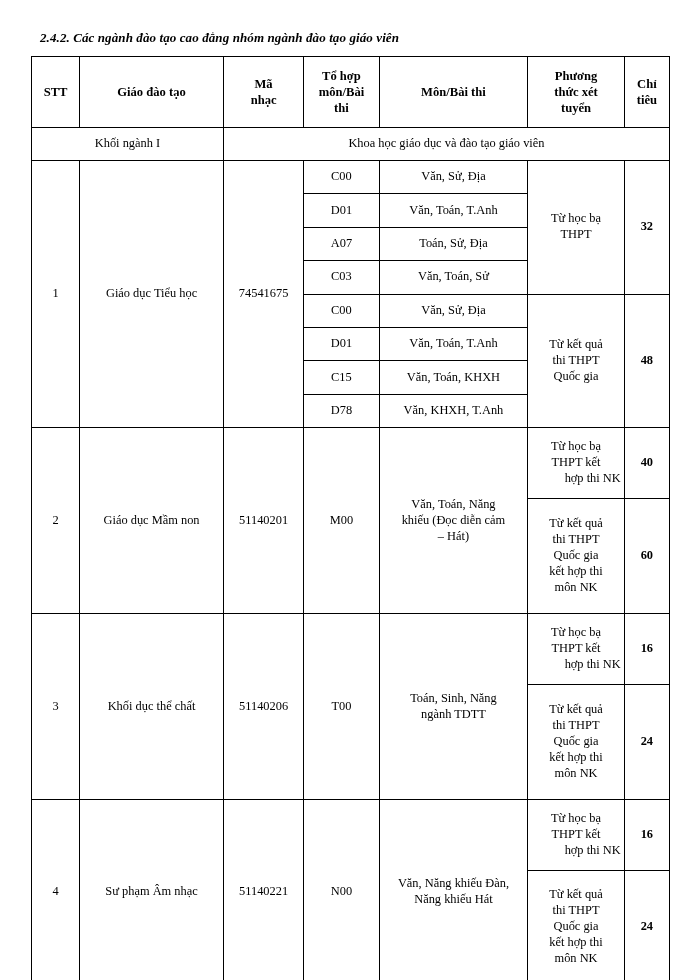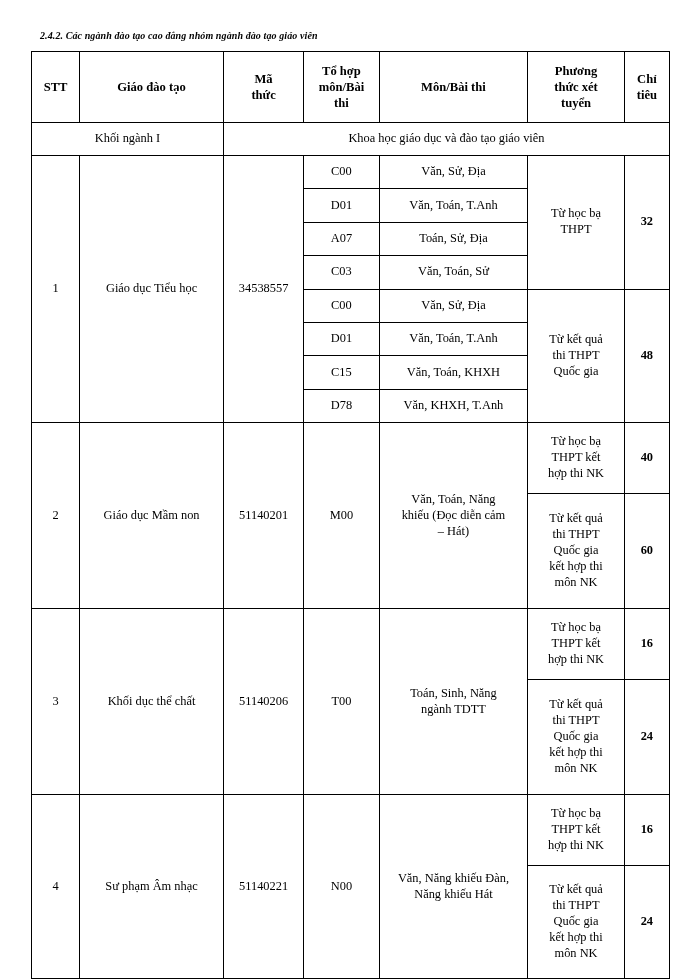--- a/index.html
+++ b/index.html
@@ -23,7 +23,7 @@
     position: relative;
   }
   .doc-title {
-    font-size: 10px;
+    font-size: 13px;
     font-weight: bold;
     font-style: italic;
     margin: 0;

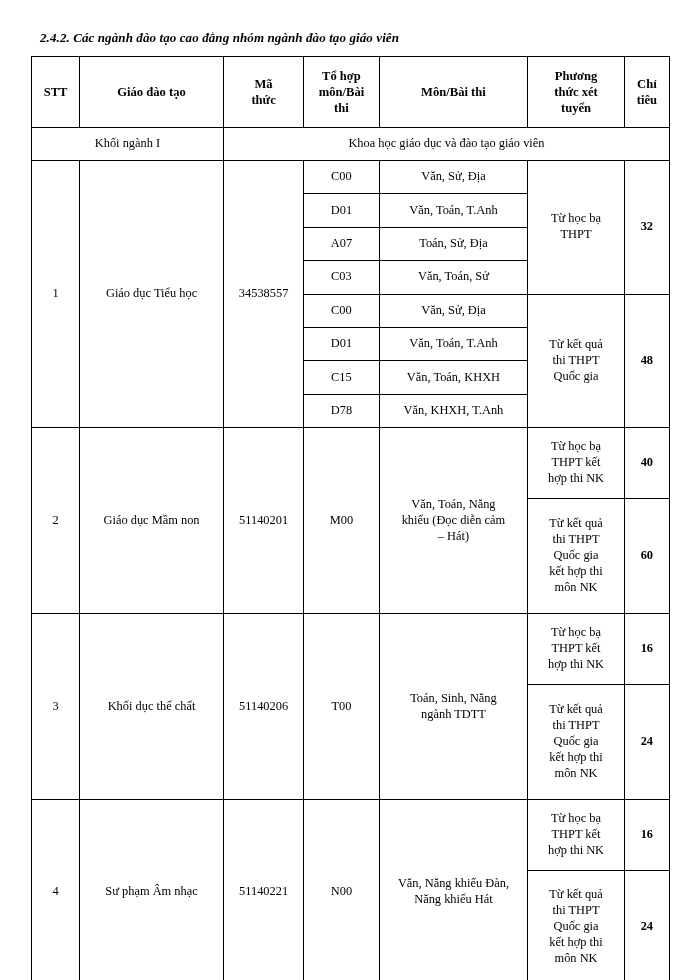--- a/index.html
+++ b/index.html
@@ -93,7 +93,7 @@
         <th>Giáo đào tạo</th>
         <th>
           <div>Mã</div>
-          <div>thức</div>
+          <div>nhạc</div>
         </th>
         <th>
           <div>Tổ hợp</div>

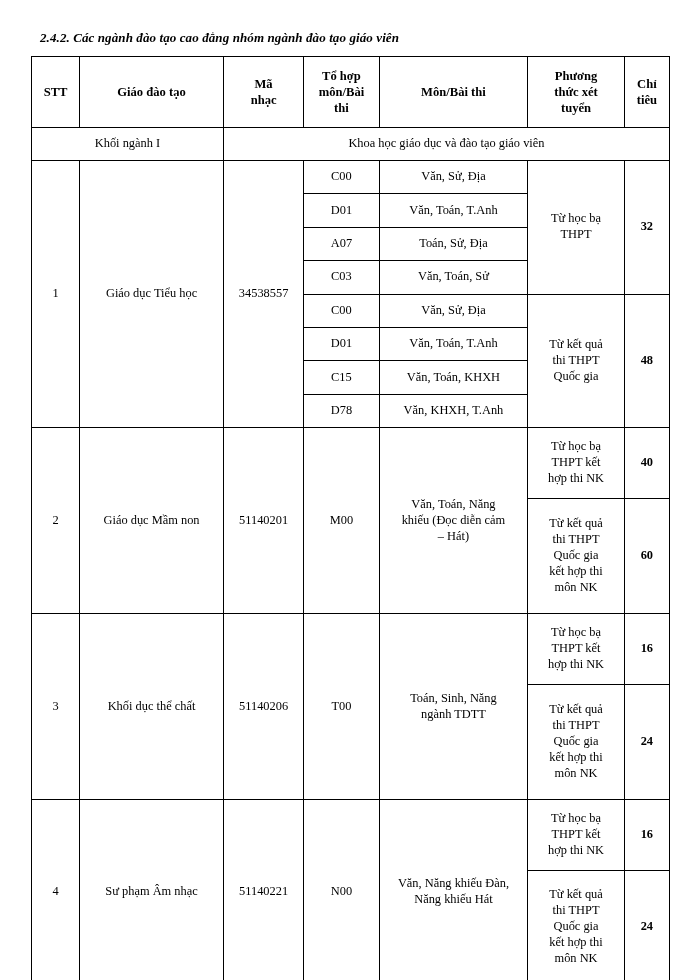--- a/index.html
+++ b/index.html
@@ -123,7 +123,7 @@
       <tr class="sub-row">
         <td rowspan="8">1</td>
         <td rowspan="8">Giáo dục Tiểu học</td>
-        <td rowspan="8">34538557</td>
+        <td rowspan="8">74541675</td>
         <td>C00</td>
         <td>Văn, Sử, Địa</td>
         <td rowspan="4">

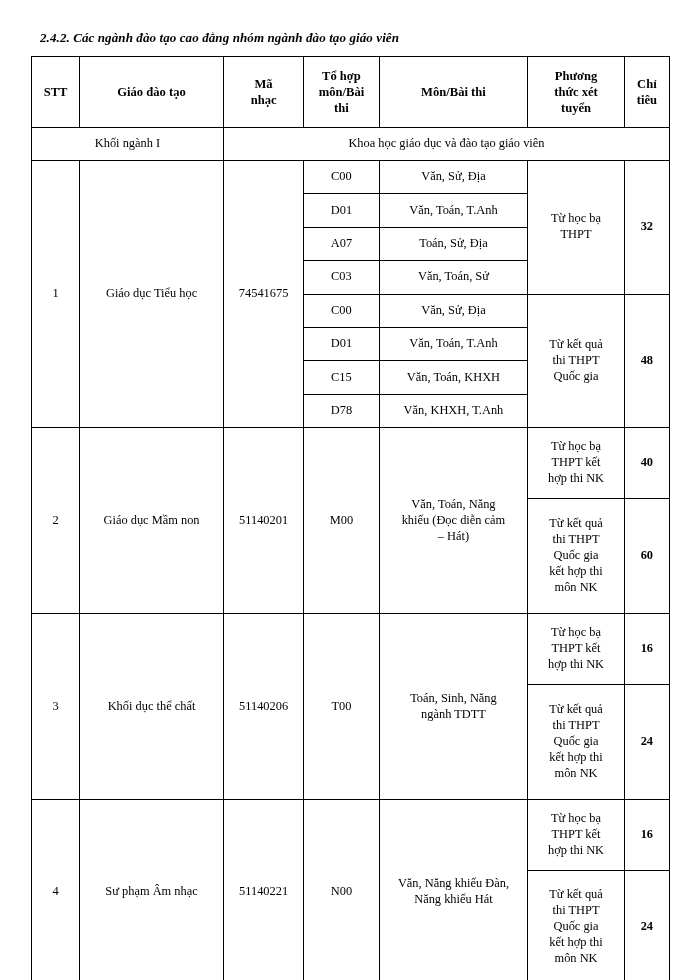--- a/index.html
+++ b/index.html
@@ -66,7 +66,7 @@
     height: 28px;
   }
   .sub-row td { height: 28.4px; }
-  .nowrapish { white-space: nowrap; }
+  .nowrapish { white-space: nowrap; text-align: right; }
   .num { font-weight: bold; }
 </style>
 </head>

